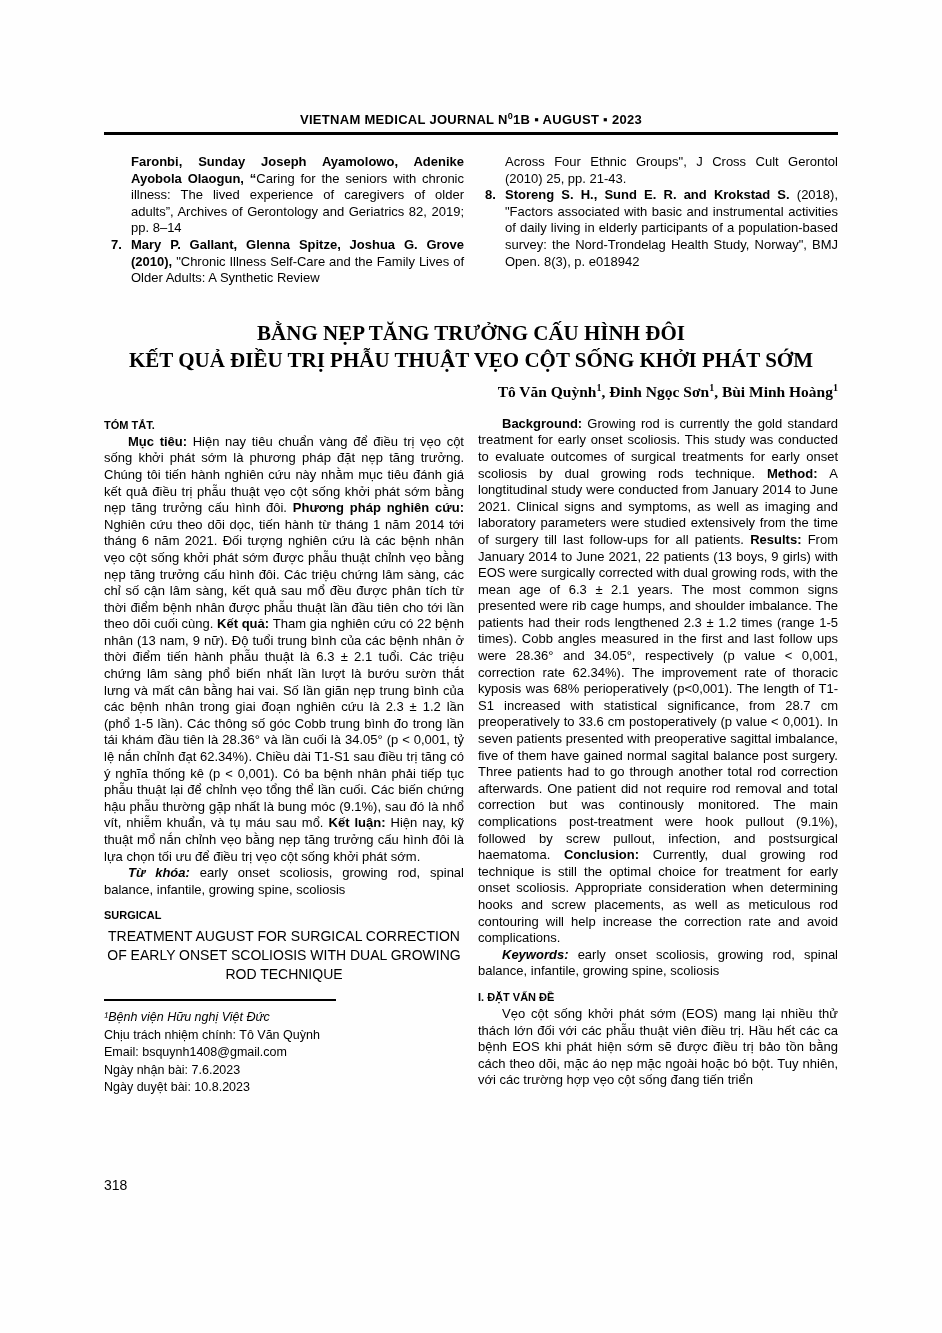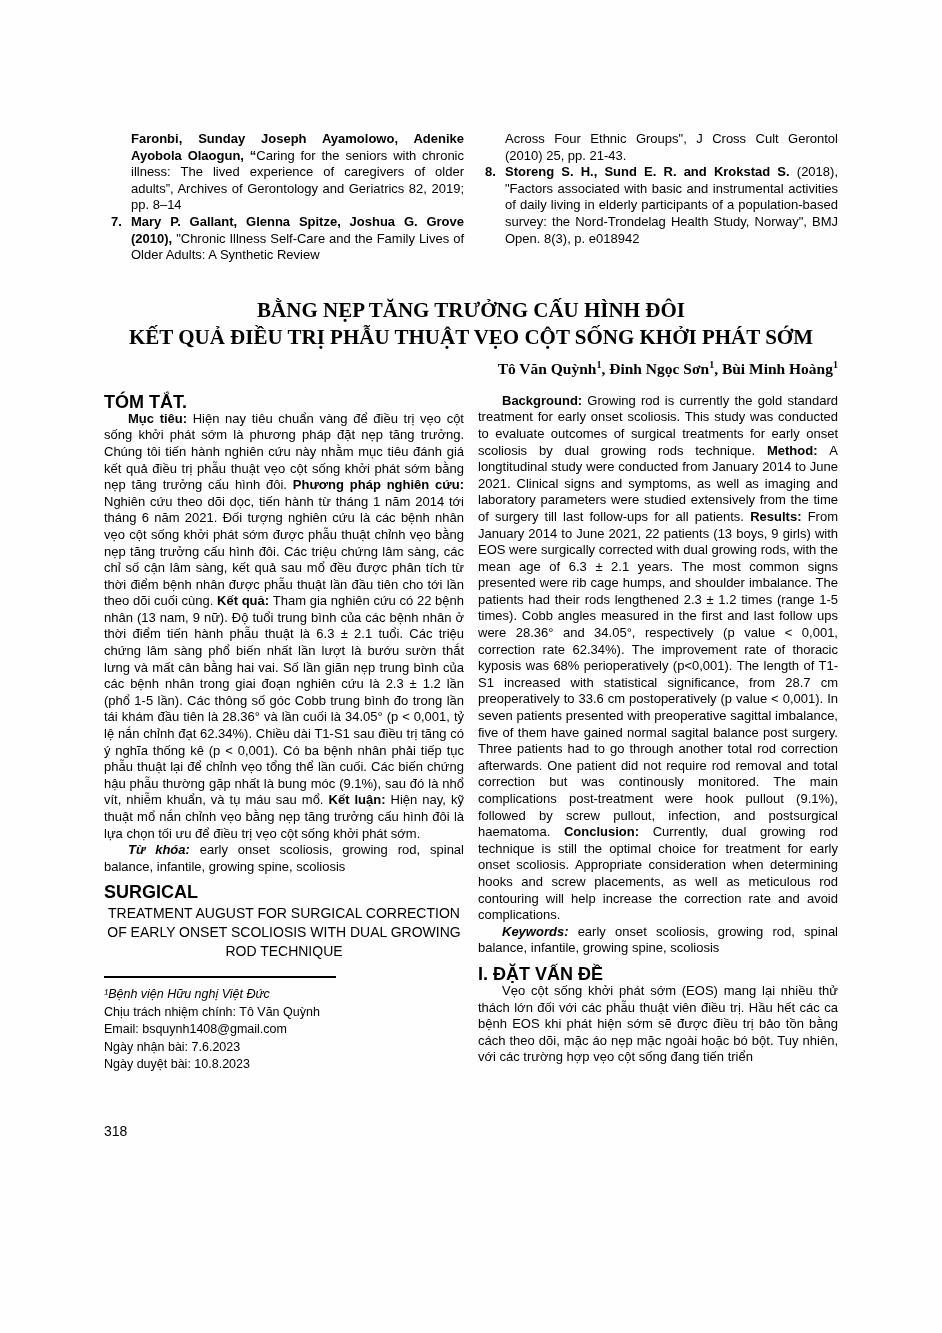--- a/index.html
+++ b/index.html
@@ -56,6 +56,7 @@
 <div class="page">
   <div class="content">
 
+    <div class="journal-header"><span>VIETNAM MEDICAL JOURNAL N</span><sup>0</sup><span>1B ▪ AUGUST ▪ 2023</span></div>
 
     <div class="refs-row">
       <div class="col">

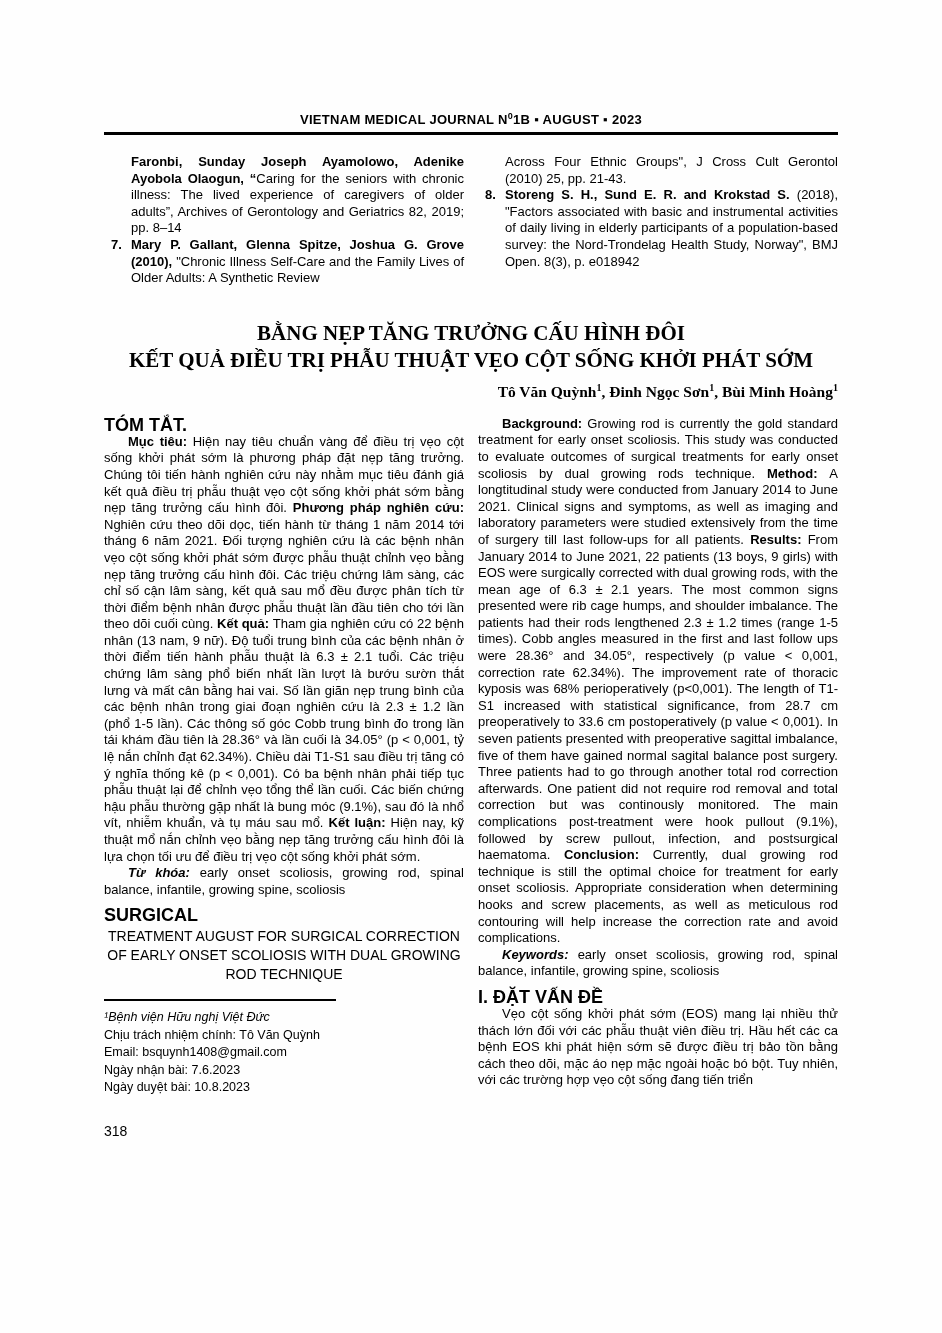--- a/index.html
+++ b/index.html
@@ -36,7 +36,7 @@
   .authors sup { font-size:10px; }
 
   .body-row { margin-top:15px; }
-  .section-heading { font-weight:bold; font-size:18px; line-height:18px; text-align:left; }
+  .section-heading { font-weight:bold; font-size:11px; line-height:18px; text-align:left; }
   .para { text-indent:24px; }
   sup { line-height:0; }
 

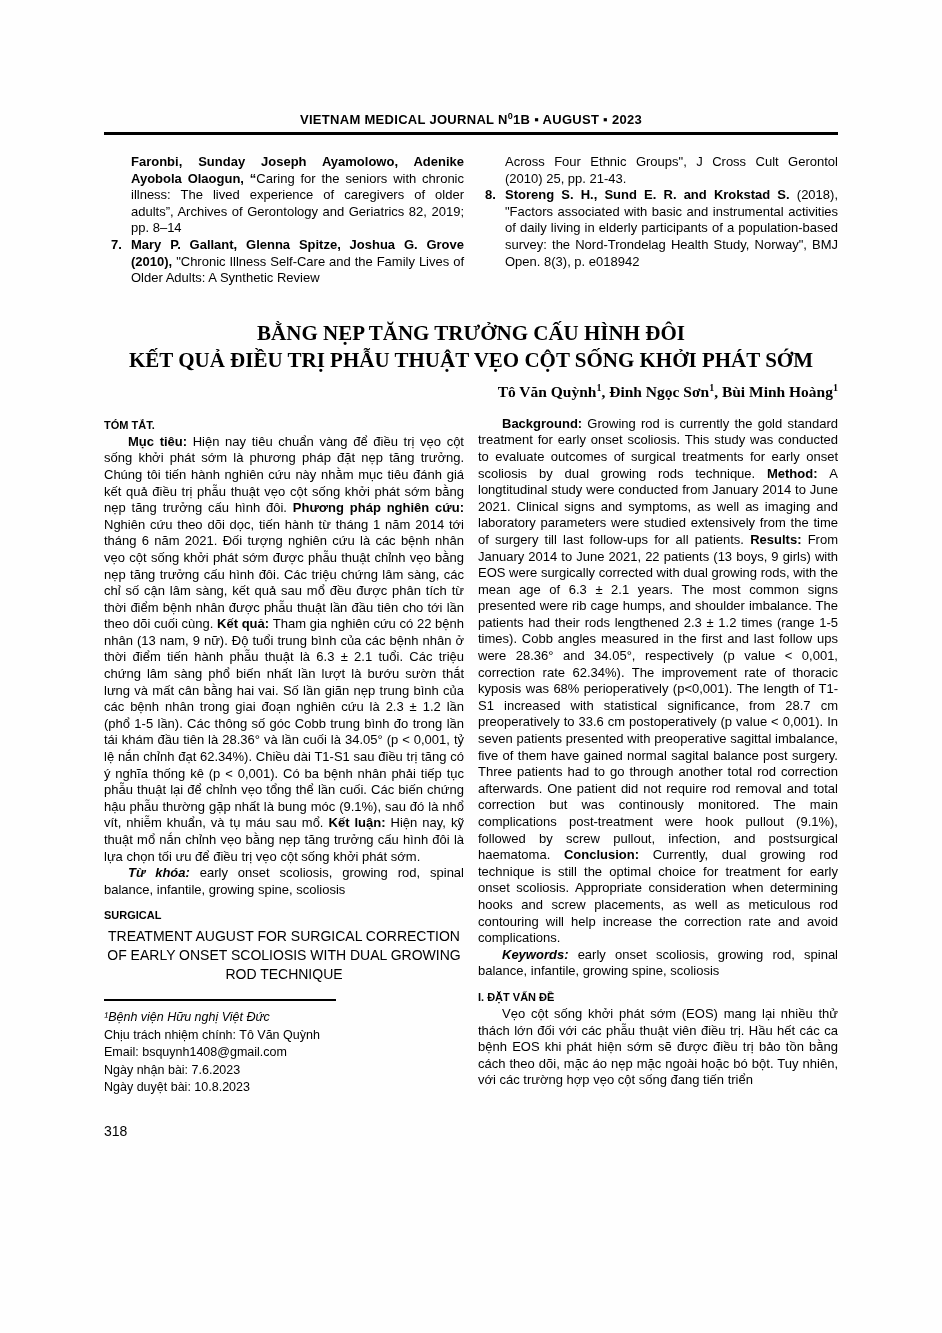--- a/index.html
+++ b/index.html
@@ -48,7 +48,7 @@
 
   .intro-heading { margin-top:8px; }
 
-  .page-number { position:absolute; left:104px; top:1123px; font-size:14px; }
+  .page-number { position:absolute; left:104px; top:1177px; font-size:14px; }
 </style>
 </head>
 <body>

